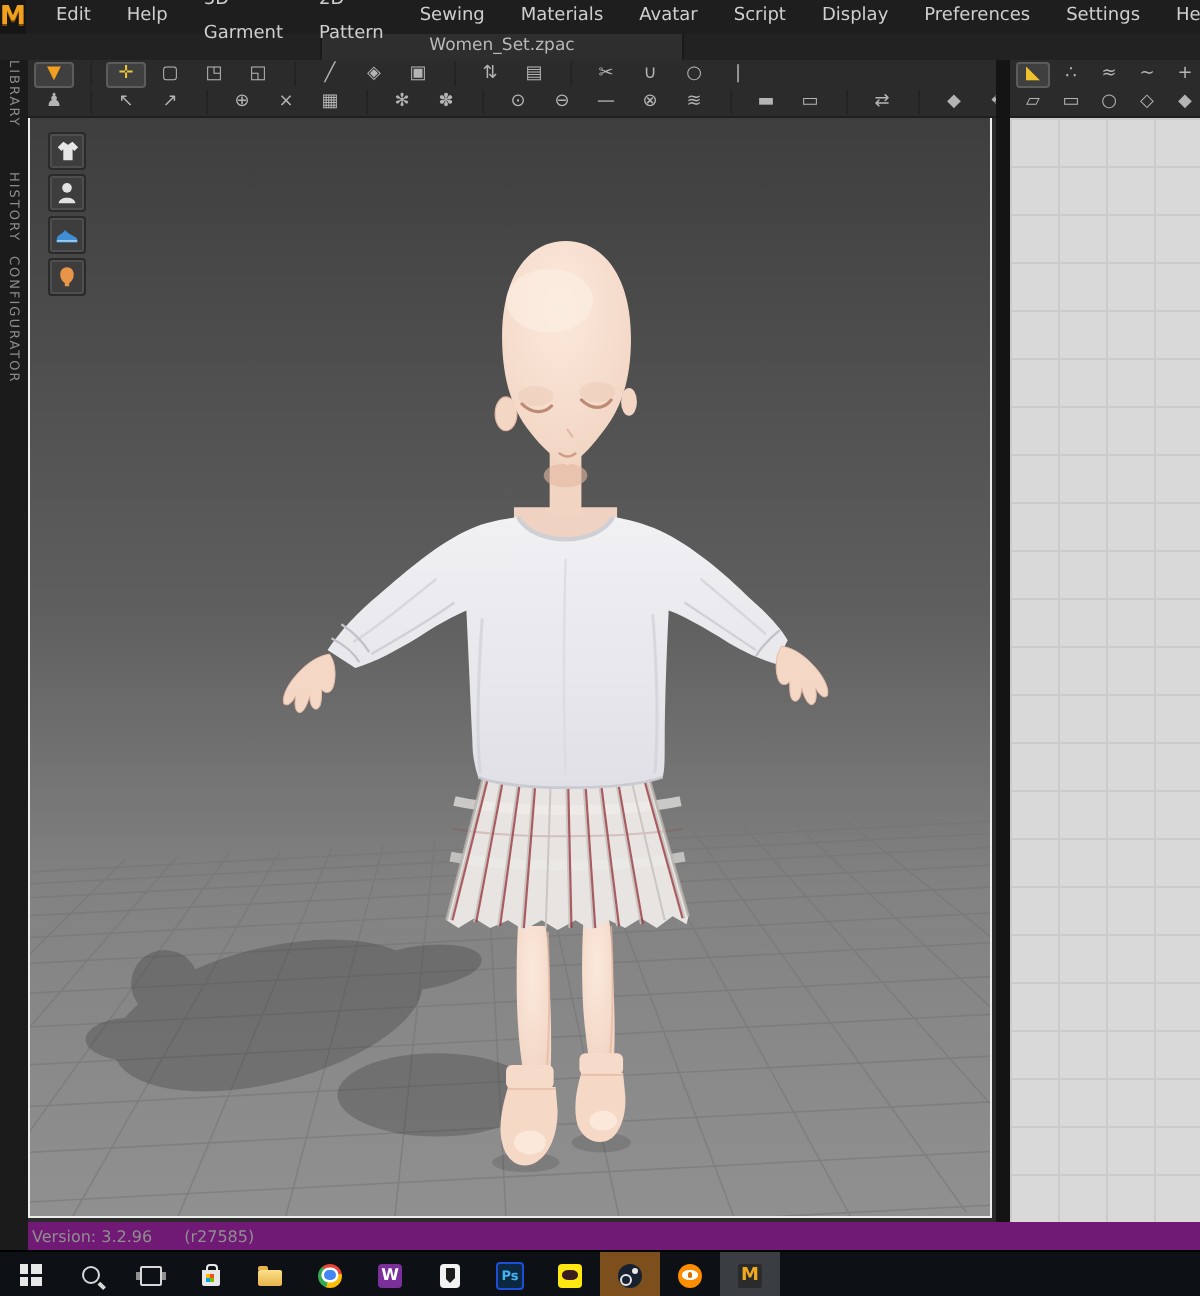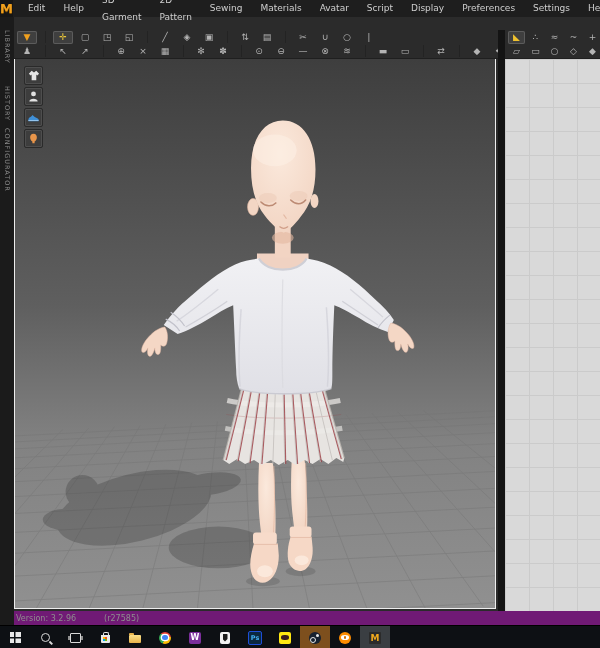--- a/index.html
+++ b/index.html
@@ -131,6 +131,9 @@
       </div>
   </div>
 
+  <div id="tabbar">
+    <div id="doc-tab">Women_Set.zpac</div>
+  </div>
 
   <div id="toolbar-3d" class="toolbar">
     <div class="tb-row" id="tb3d-r1">

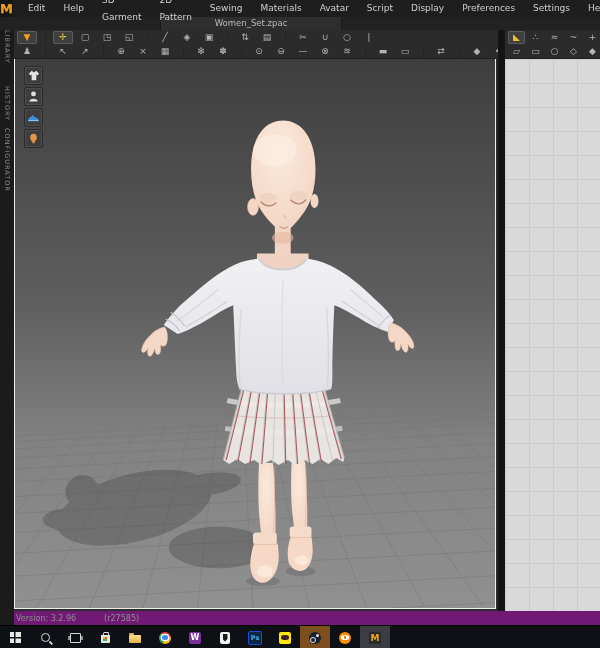--- a/index.html
+++ b/index.html
@@ -57,7 +57,7 @@
   #statusbar{position:absolute;left:0;top:611px;width:600px;height:14px;background:#701a75;
              display:flex;align-items:center;z-index:25;}
   #statusbar span{color:#8f8f8f;font-size:8px;margin-left:16px;}
-  #statusbar span + span{margin-left:28px;}
+  #statusbar span + span{margin-left:16px;}
   
   #taskbar{position:absolute;left:0;top:625px;width:600px;height:23px;
            background:var(--taskbar-bg,#0d1014);display:flex;align-items:stretch;z-index:40;

